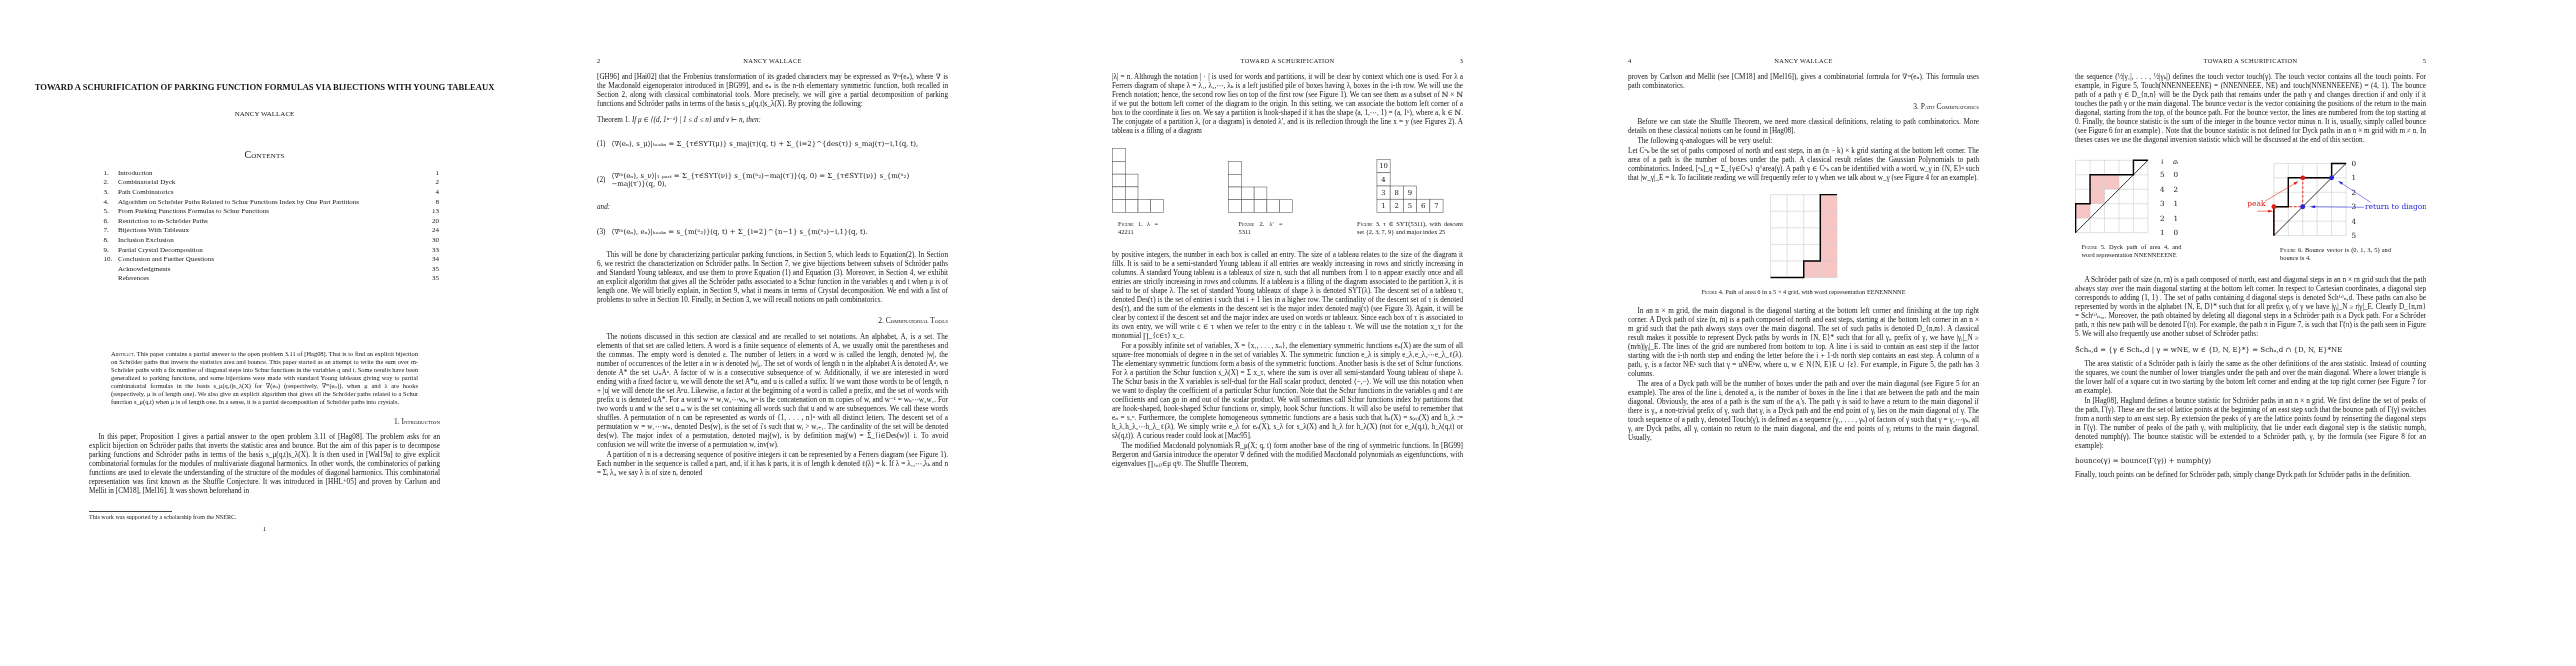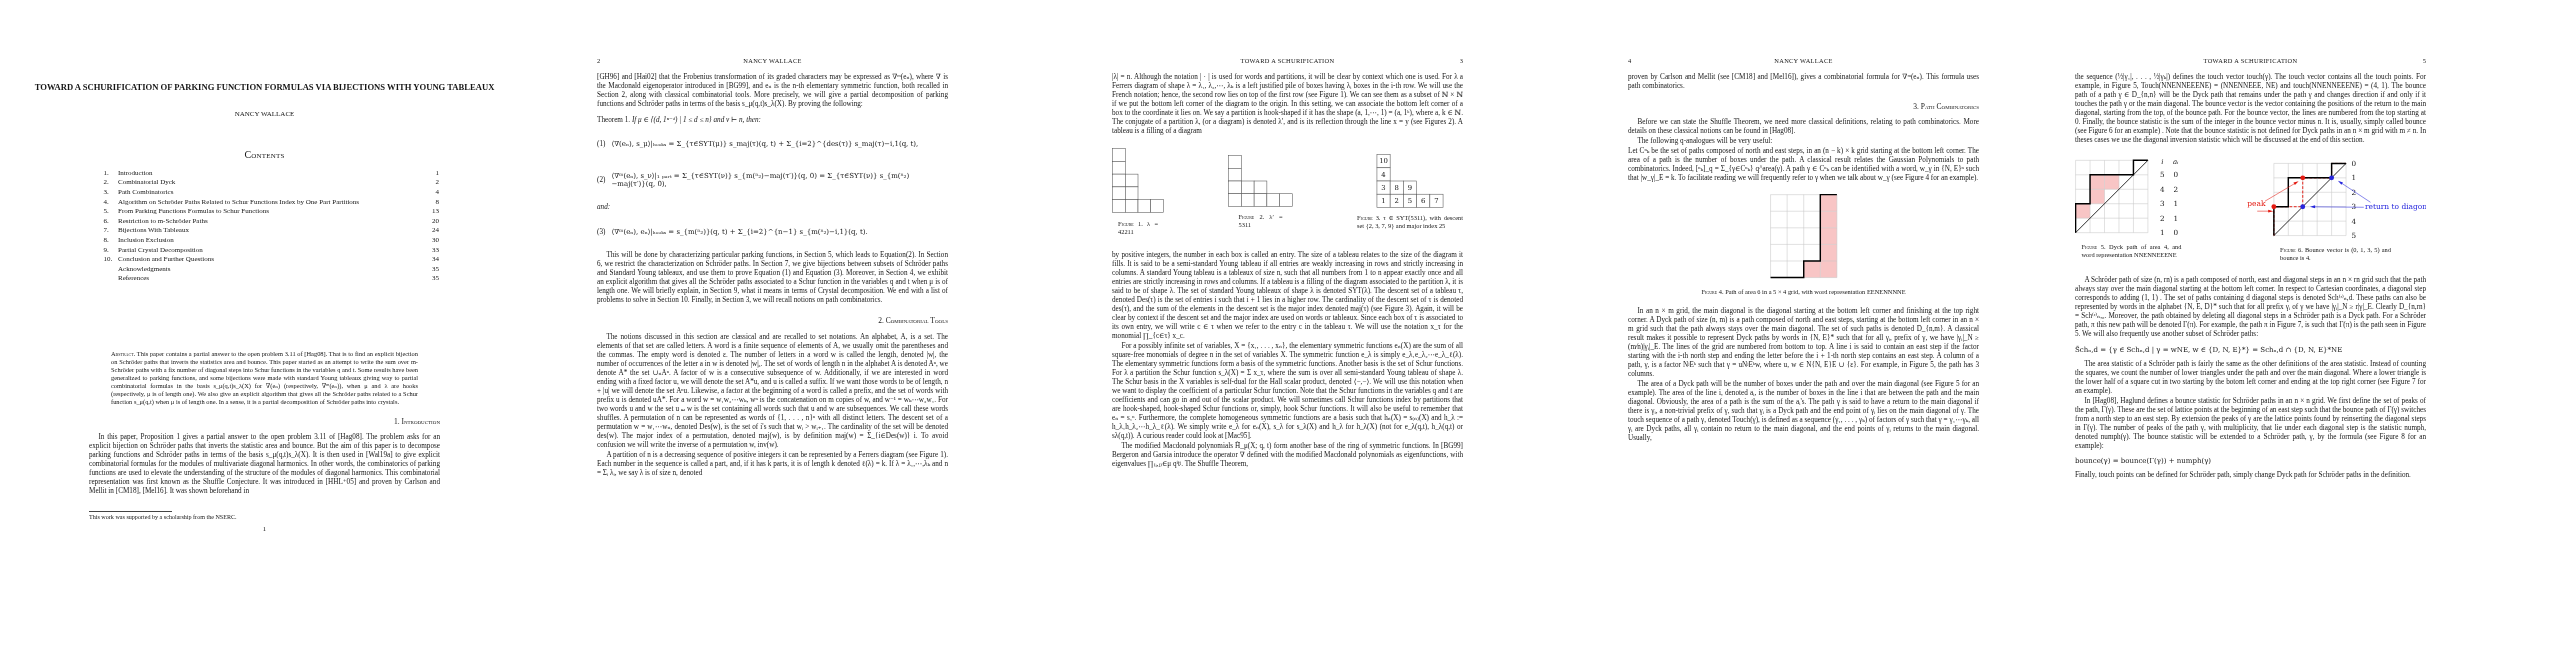--- a/index.html
+++ b/index.html
@@ -44,7 +44,7 @@
   .eq.disp{padding:7.8px 14.5px;}
   .andline{font-style:italic;margin:3.3px 0;}
   
-  .figrow{display:flex;align-items:center;justify-content:space-between;margin:12.2px 0 3.3px 0;}
+  .figrow{display:flex;align-items:flex-end;justify-content:space-between;margin:12.2px 0 3.3px 0;}
   .figrow5{display:flex;align-items:flex-start;justify-content:space-between;margin:12.2px 0 3.3px 0;}
   .figcell{display:flex;flex-direction:column;align-items:center;}
   .cap{font-size:6.4px;line-height:8px;text-align:justify;margin-top:6.7px;}

